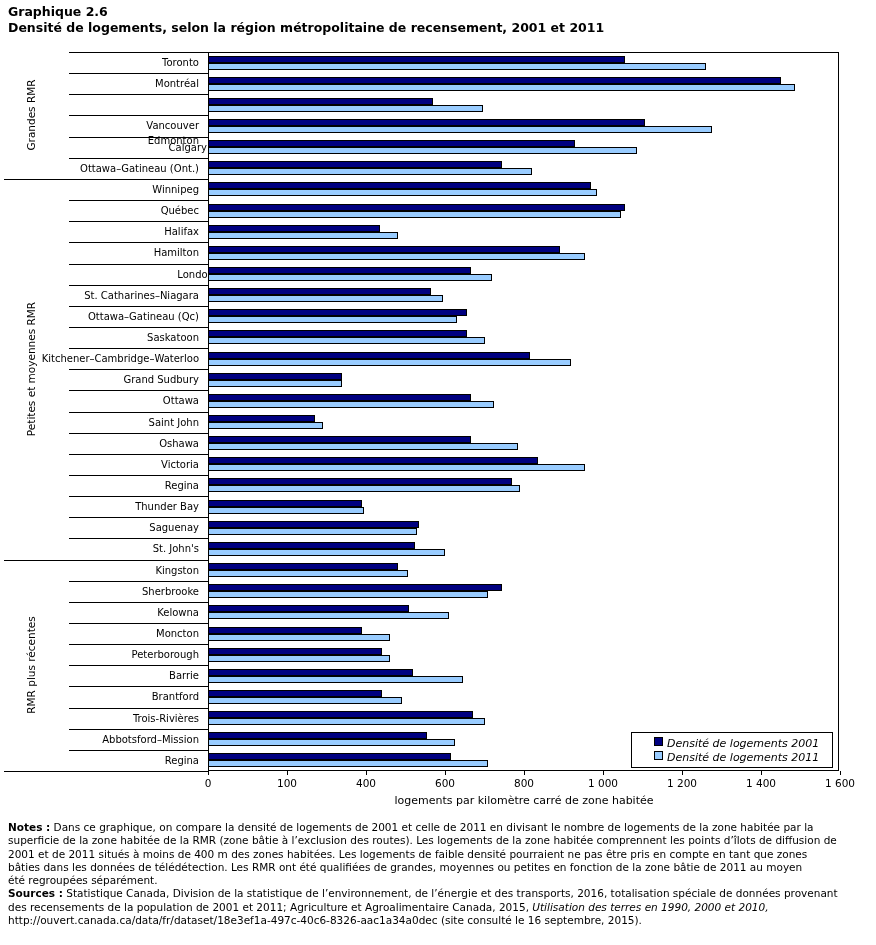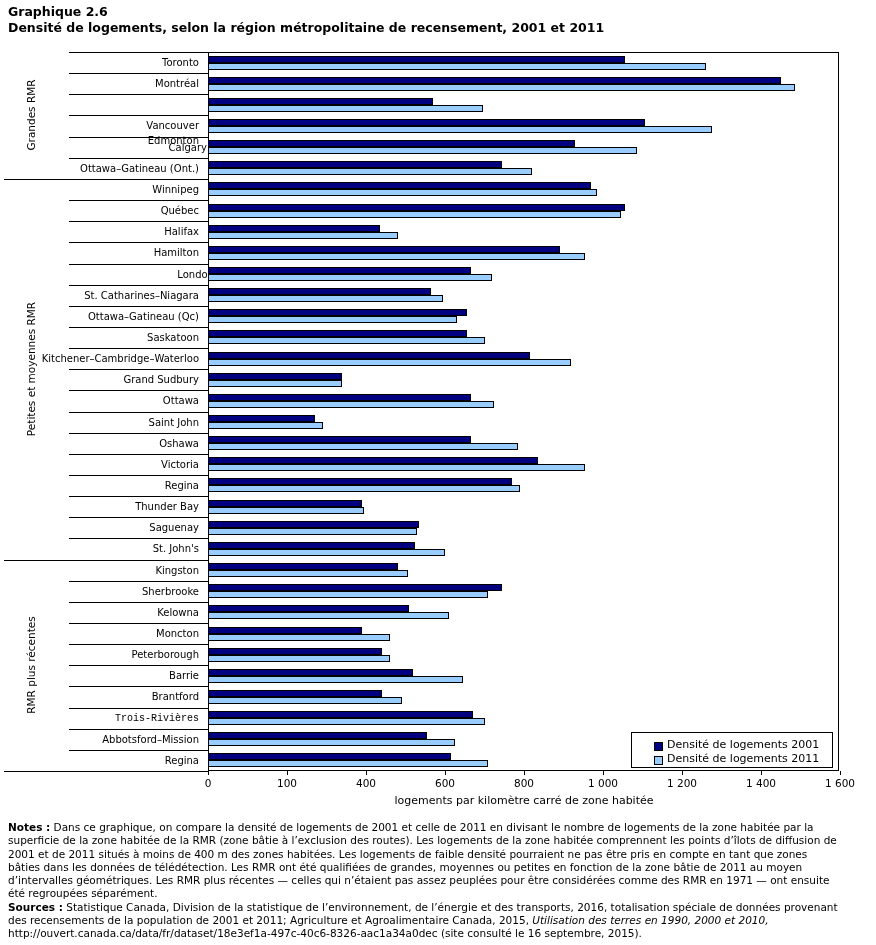--- a/index.html
+++ b/index.html
@@ -135,7 +135,7 @@
       <div class="cat-label" style="left: 0px; width: 199px; top: 686.4px; height: 21.15px; line-height: 21.15px;">
         <div class="cat-label-inner">Brantford</div>
       </div>
-      <div class="cat-label" style="left: 0px; width: 199px; top: 707.6px; height: 21.15px; line-height: 21.15px; font-family: Liberation Mono, monospace;">
+      <div class="cat-label" style="left: 0px; width: 199px; top: 707.6px; height: 21.15px; line-height: 21.15px;">
         <div class="cat-label-inner">Trois-Rivières</div>
       </div>
       <div class="cat-label" style="left: 0px; width: 199px; top: 728.7px; height: 21.15px; line-height: 21.15px;">

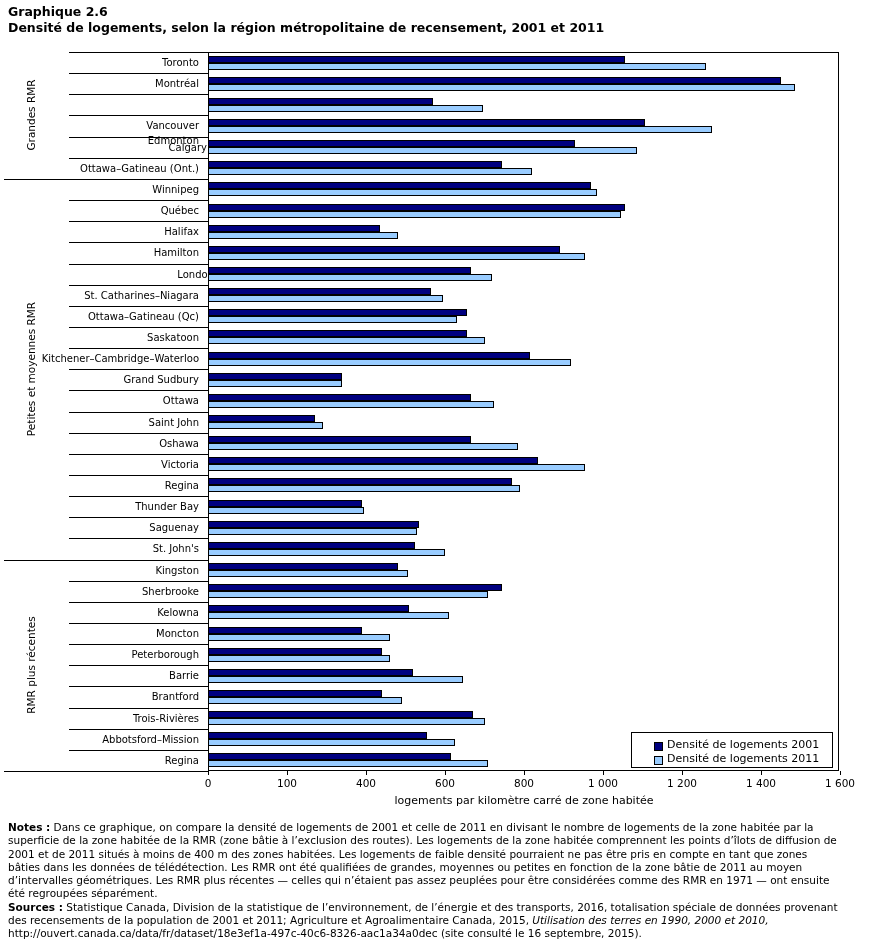--- a/index.html
+++ b/index.html
@@ -22,7 +22,7 @@
   #legend{position:absolute;left:631px;top:732px;width:202px;height:36px;
           background:#fff;border:1px solid #000;box-sizing:border-box;
           padding:4px 0 0 22px;}
-  .legend-row{display:flex;align-items:flex-end;height:14px;}
+  .legend-row{display:flex;align-items:flex-start;height:14px;font-style:italic;}
   .legend-swatch{width:7px;height:7px;border:1px solid #000;box-sizing:content-box;
                  margin-right:4px;flex:0 0 auto;}
   .legend-text{font-size:11px;white-space:nowrap;}

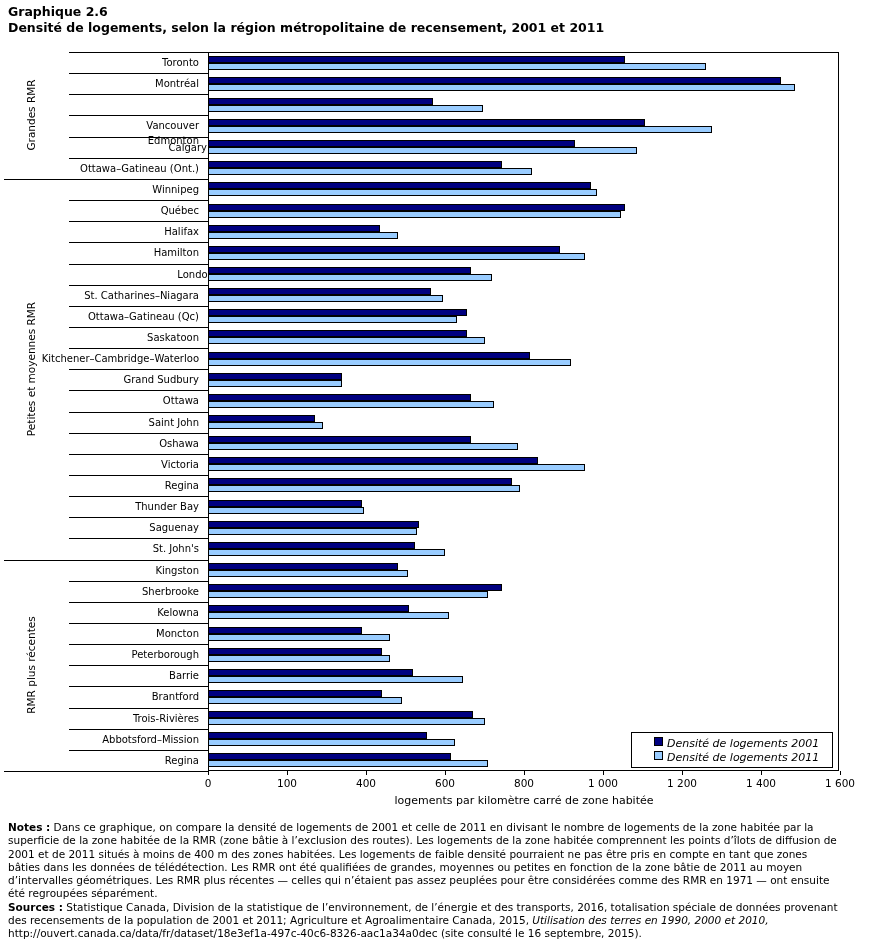--- a/index.html
+++ b/index.html
@@ -291,7 +291,6 @@
     <div class="note-line"><span>superficie de la zone habitée de la RMR (zone bâtie à l’exclusion des routes). Les logements de la zone habitée comprennent les points d’îlots de diffusion de</span></div>
     <div class="note-line"><span>2001 et de 2011 situés à moins de 400 m des zones habitées. Les logements de faible densité pourraient ne pas être pris en compte en tant que zones</span></div>
     <div class="note-line"><span>bâties dans les données de télédétection. Les RMR ont été qualifiées de grandes, moyennes ou petites en fonction de la zone bâtie de 2011 au moyen</span></div>
-    <div class="note-line"><span>d’intervalles géométriques. Les RMR plus récentes — celles qui n’étaient pas assez peuplées pour être considérées comme des RMR en 1971 — ont ensuite</span></div>
     <div class="note-line"><span>été regroupées séparément.</span></div>
     <div class="note-line"><span class="seg-b">Sources :</span><span> Statistique Canada, Division de la statistique de l’environnement, de l’énergie et des transports, 2016, totalisation spéciale de données provenant</span></div>
     <div class="note-line"><span>des recensements de la population de 2001 et 2011; Agriculture et Agroalimentaire Canada, 2015, </span><span class="seg-i">Utilisation des terres en 1990, 2000 et 2010,</span></div>

